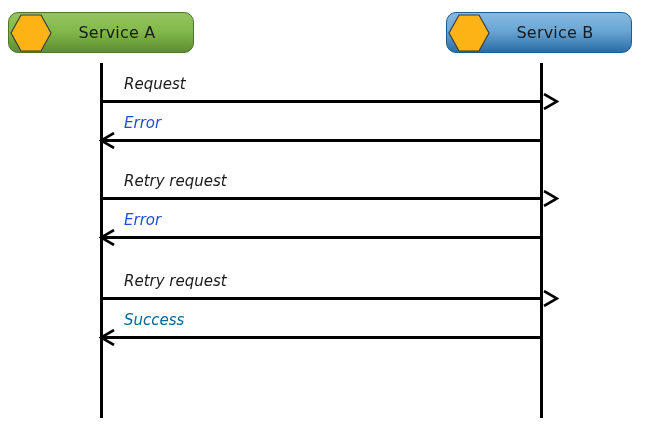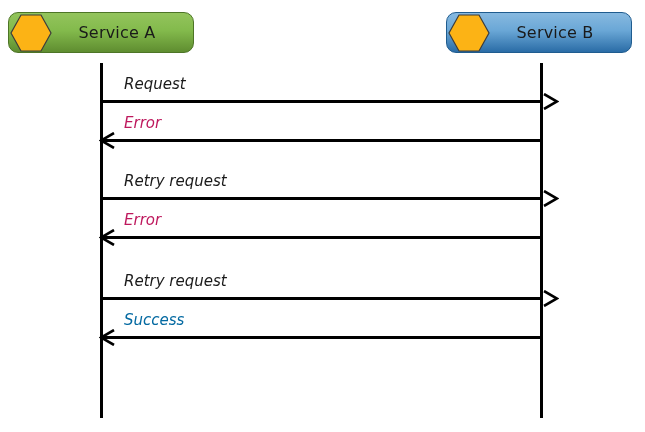--- a/index.html
+++ b/index.html
@@ -104,7 +104,7 @@
   }
   .label-above { top: -23px; }
   .c-black   { color: #1a1a1a; }
-  .c-error   { color: #be185d; }
+  .c-error   { color: #1d4ed8; }
   .c-success { color: #0369a1; }
 </style>
 </head>

